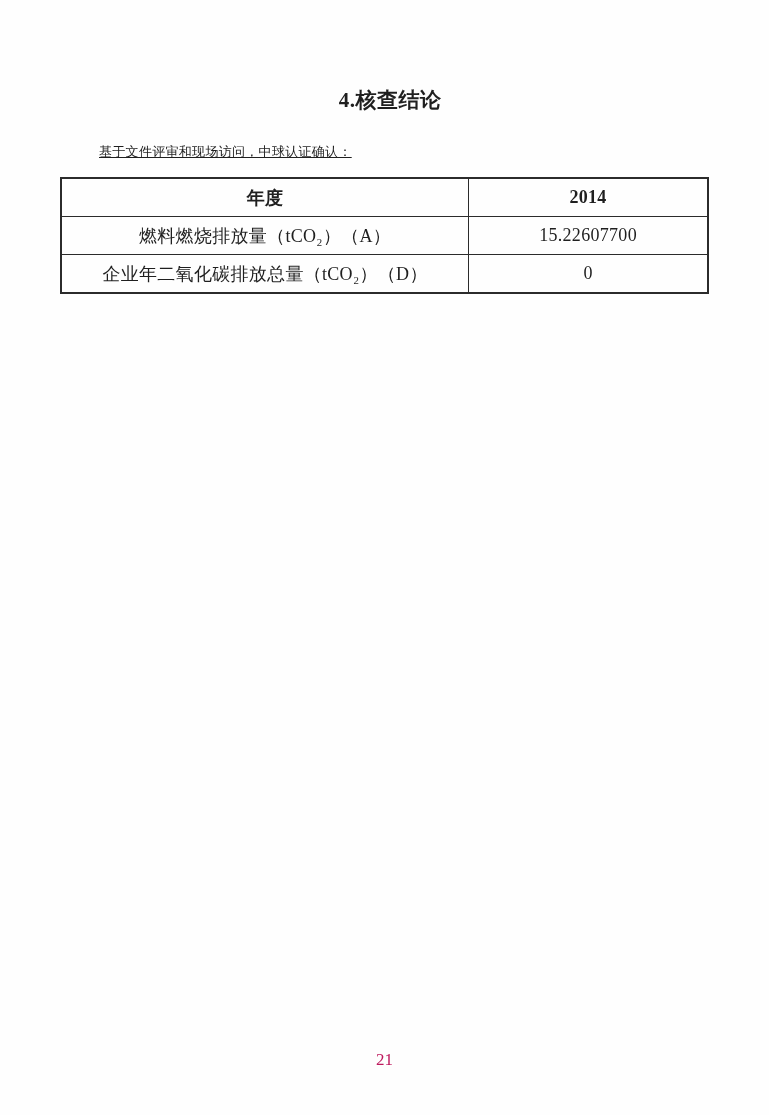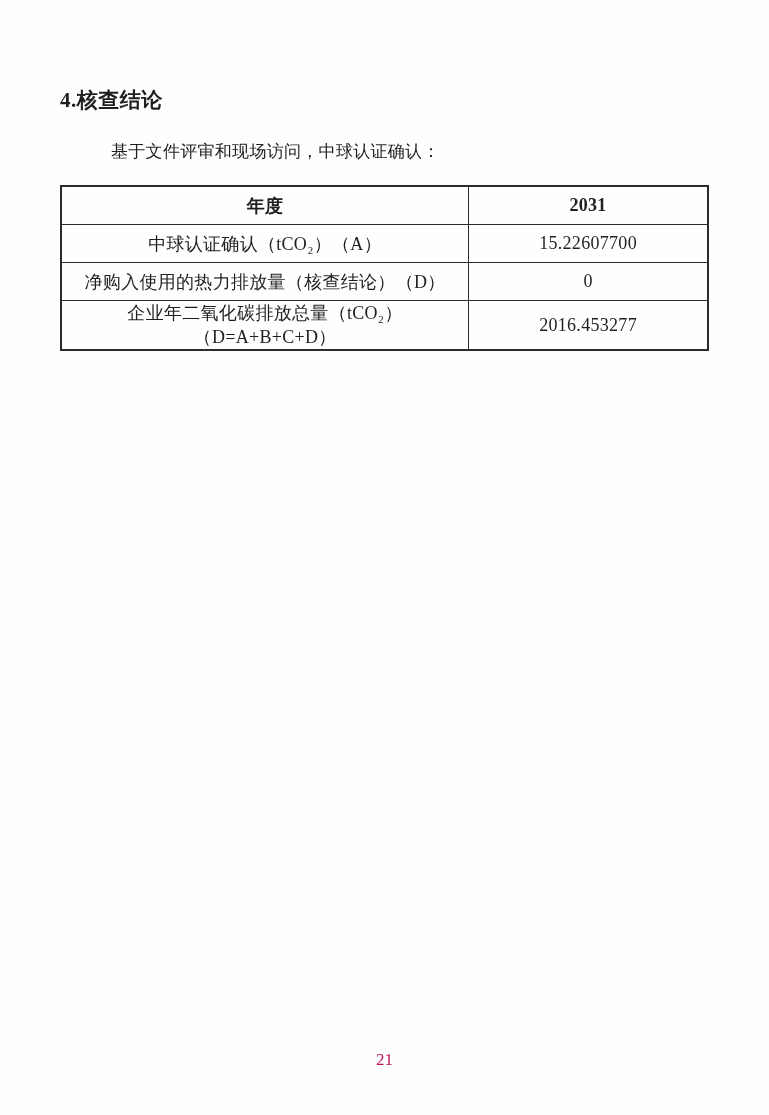--- a/index.html
+++ b/index.html
@@ -27,6 +27,7 @@
     font-weight: bold;
     margin: 0 0 16px 0;
     letter-spacing: 0.5px;
+    text-align: center;
   }
   .doc-paragraph {
     margin: 12px;

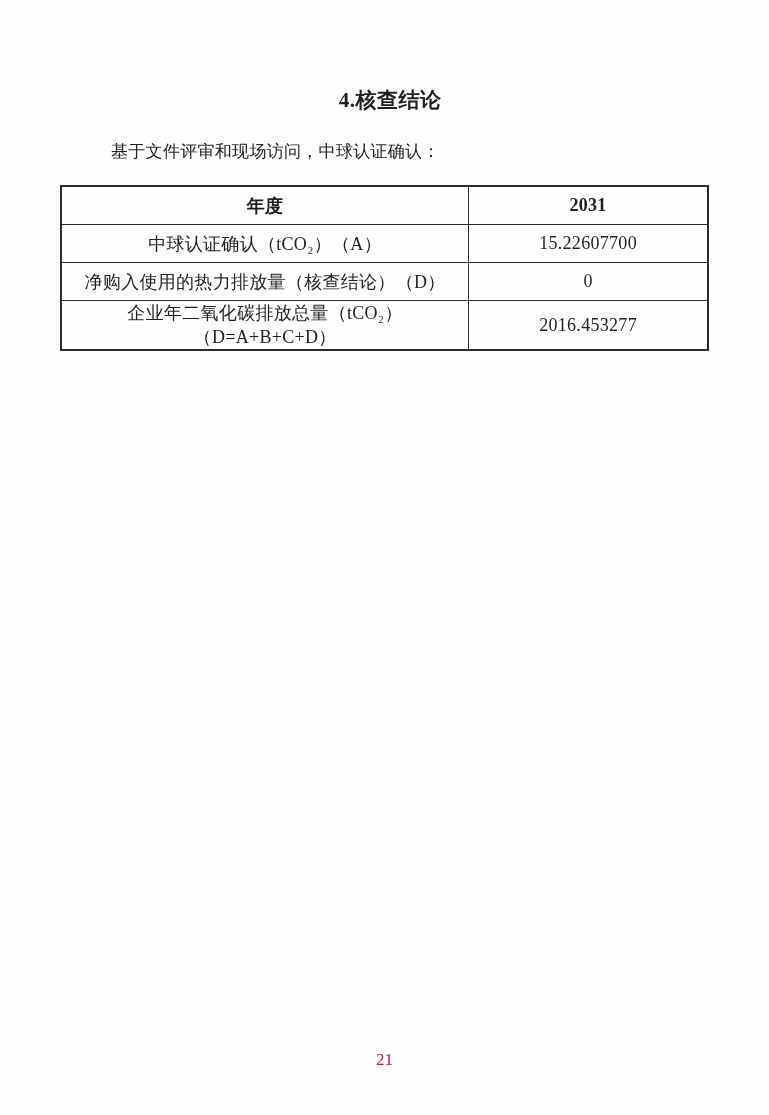--- a/index.html
+++ b/index.html
@@ -30,12 +30,13 @@
     text-align: center;
   }
   .doc-paragraph {
-    margin: 12px;
-    font-size: 17px;
+    margin: 0;
+    font-size: 13px;
     line-height: 43px;
     text-indent: 39px;
     text-align: justify;
     letter-spacing: 0.3px;
+    text-decoration: underline;
   }
   .emission-table {
     width: 649px;

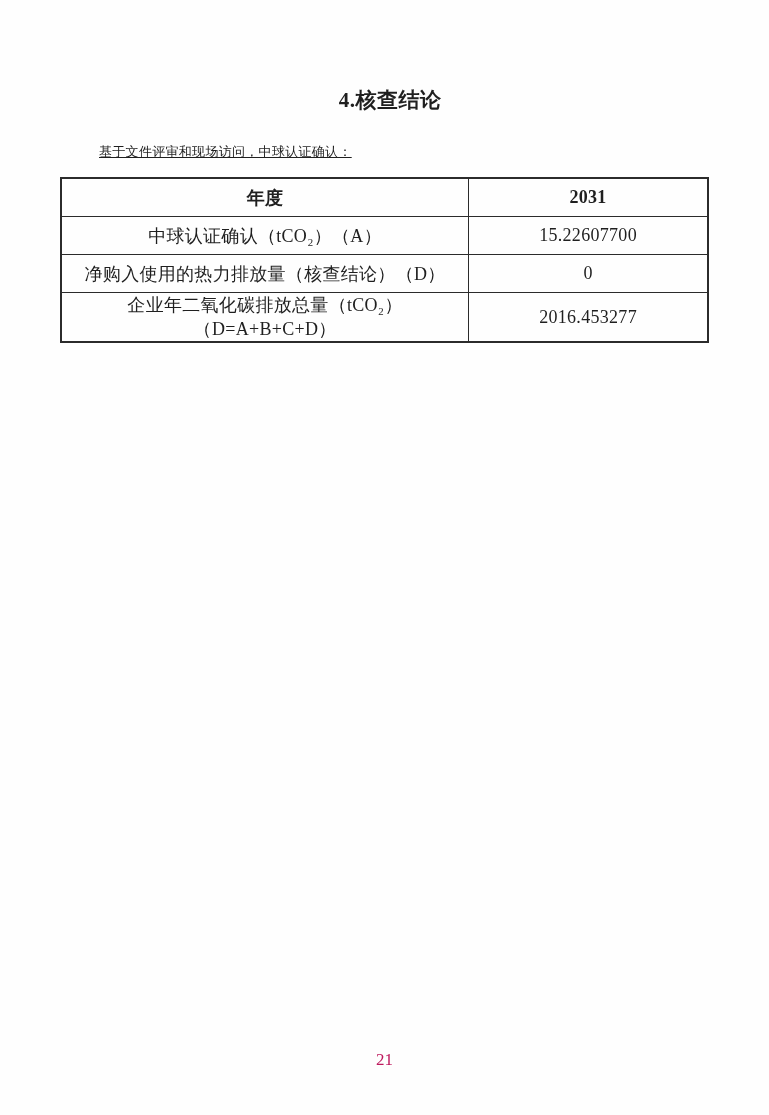--- a/index.html
+++ b/index.html
@@ -90,7 +90,7 @@
       <thead>
         <tr>
           <th>年度</th>
-          <th>2031</th>
+          <th>2014</th>
         </tr>
       </thead>
       <tbody>

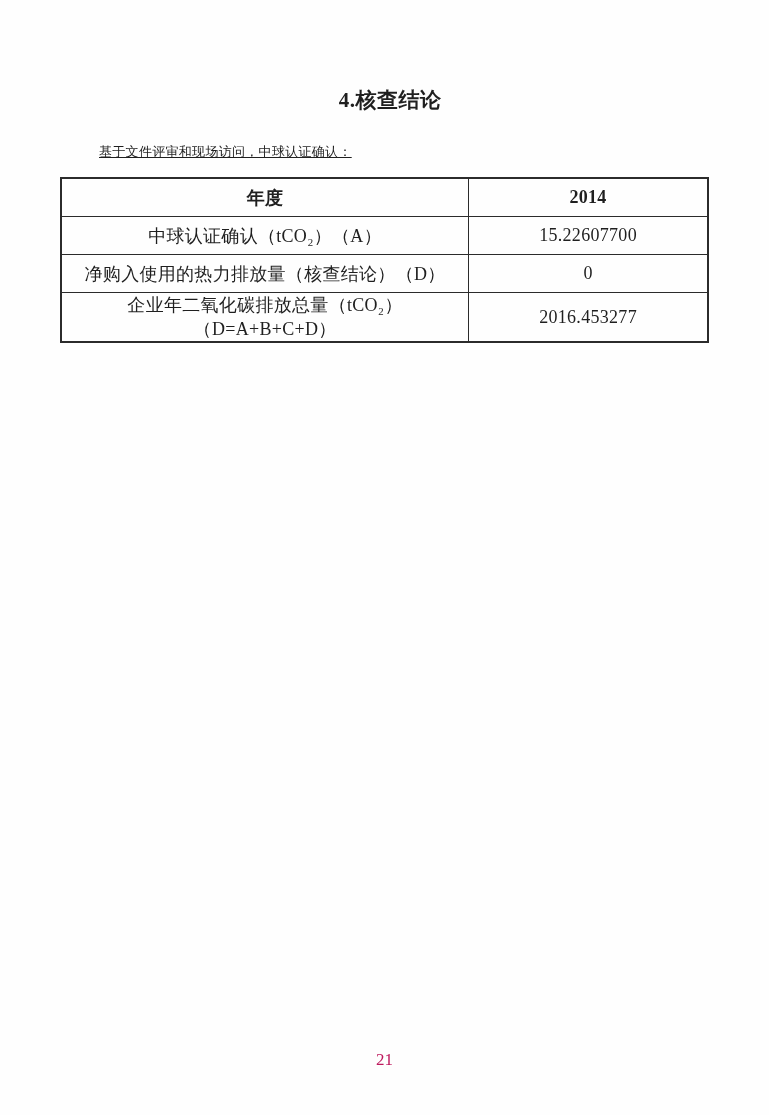--- a/index.html
+++ b/index.html
@@ -95,7 +95,7 @@
       </thead>
       <tbody>
         <tr>
-          <td>中球认证确认（tCO₂）（A）</td>
+          <td>燃料燃烧排放量（tCO₂）（A）</td>
           <td>15.22607700</td>
         </tr>
         <tr>

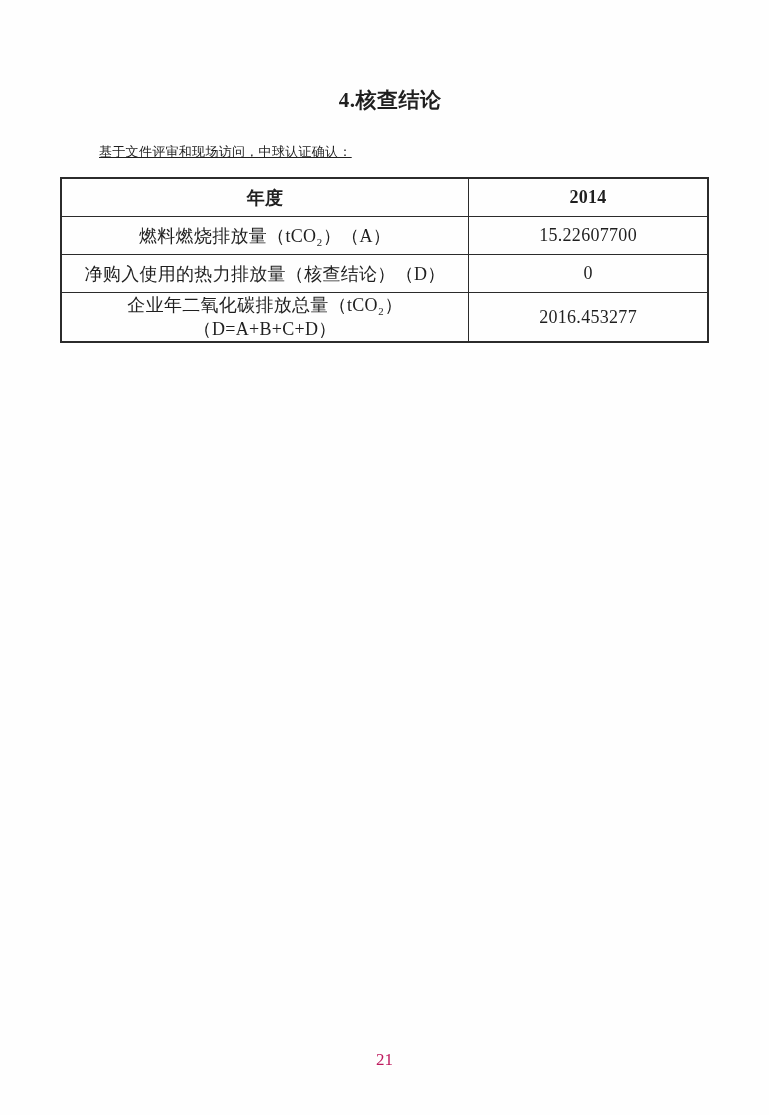--- a/index.html
+++ b/index.html
@@ -99,7 +99,7 @@
           <td>15.22607700</td>
         </tr>
         <tr>
-          <td>净购入使用的热力排放量（核查结论）（D）</td>
+          <td>企业年二氧化碳排放总量（tCO₂）（D）</td>
           <td>0</td>
         </tr>
         <tr>

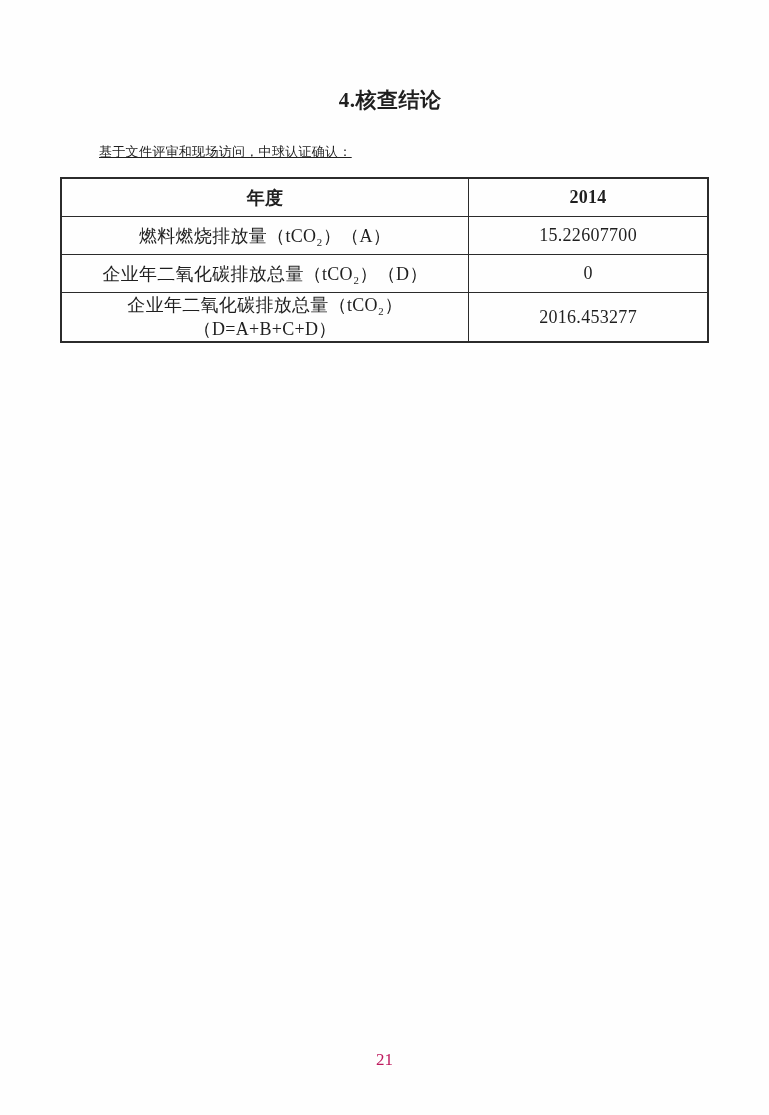--- a/index.html
+++ b/index.html
@@ -102,10 +102,6 @@
           <td>企业年二氧化碳排放总量（tCO₂）（D）</td>
           <td>0</td>
         </tr>
-        <tr>
-          <td>企业年二氧化碳排放总量（tCO₂）（D=A+B+C+D）</td>
-          <td>2016.453277</td>
-        </tr>
       </tbody>
     </table>
 

